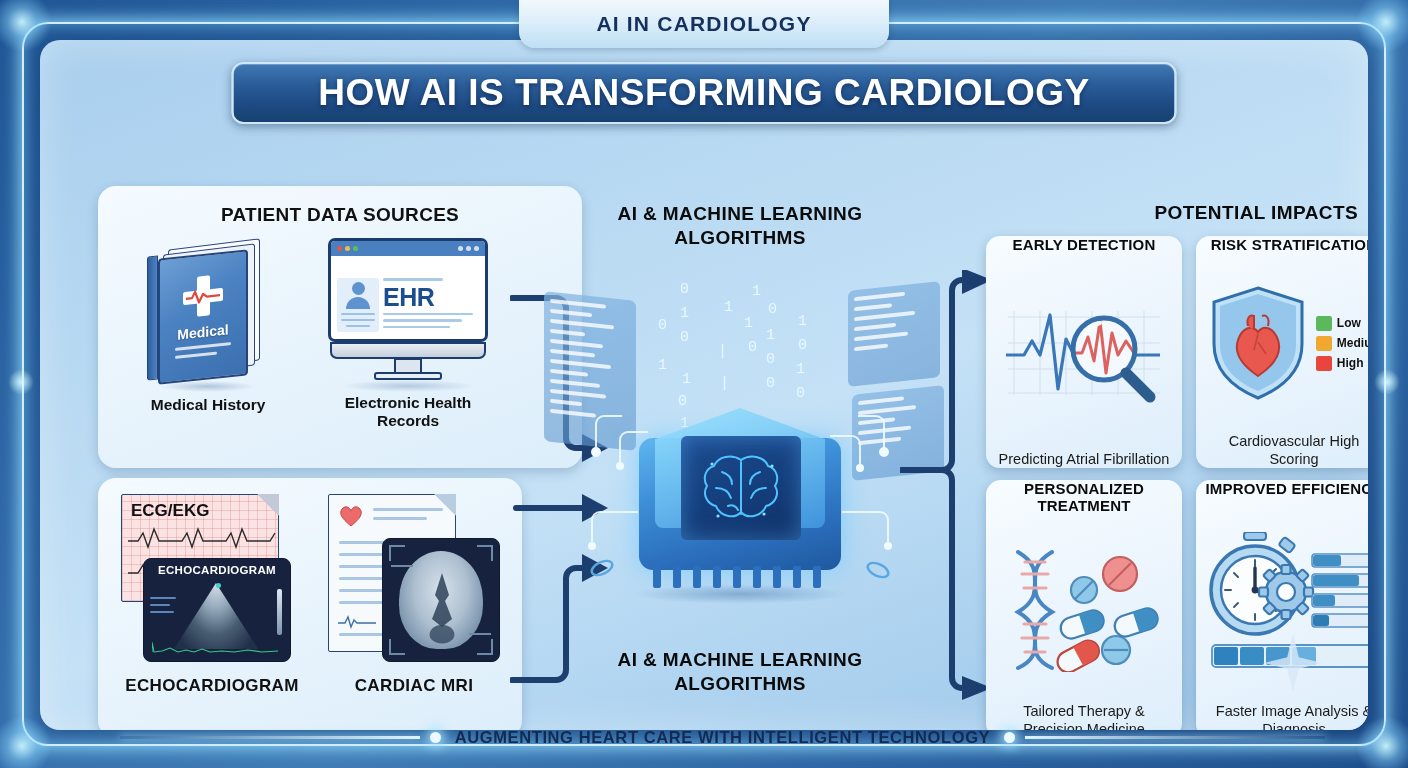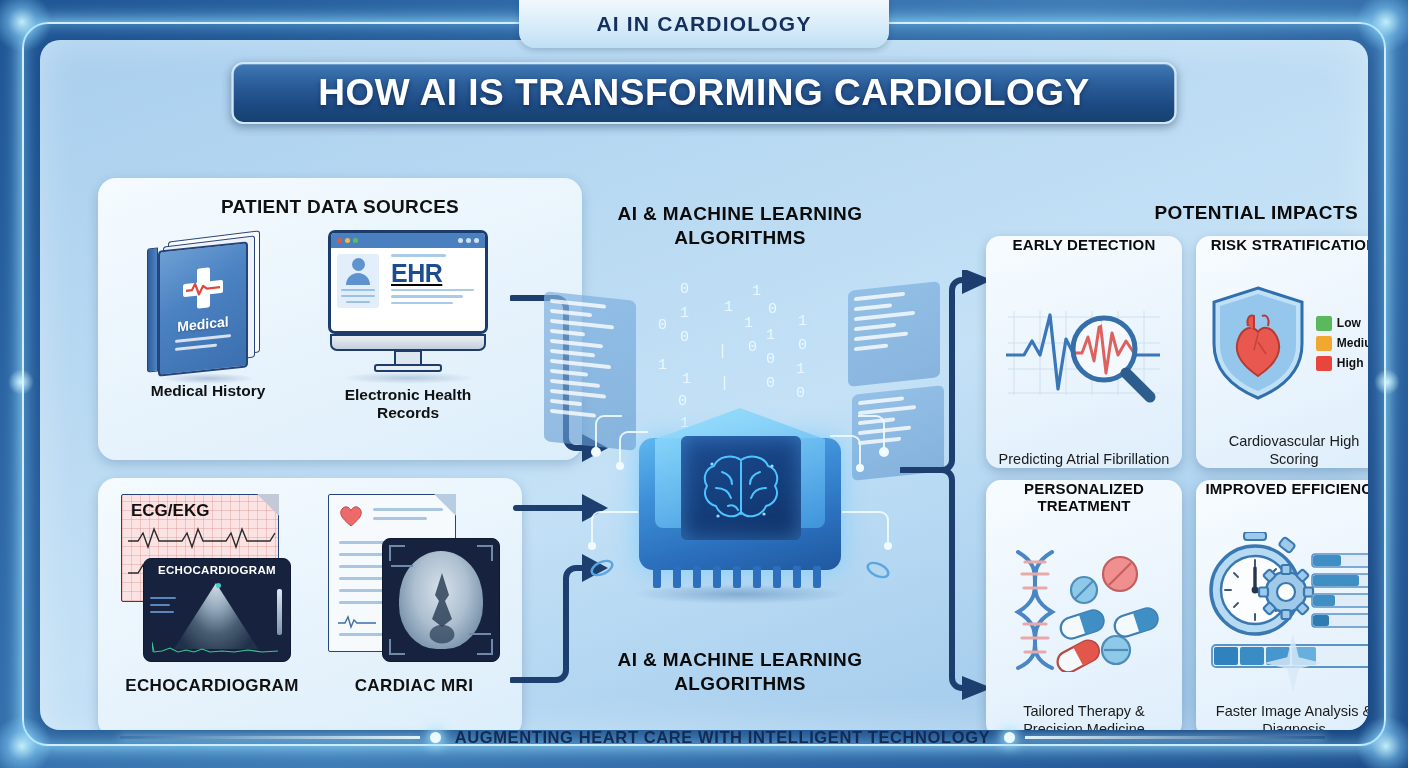--- a/index.html
+++ b/index.html
@@ -91,7 +91,7 @@
   }
 
   
-  #panel-data-sources { left: 58px;  top: 138px; width: 484px; height: 282px; }
+  #panel-data-sources { left: 58px;  top: 146px; width: 484px; height: 282px; }
   #panel-imaging      { left: 58px;  top: 438px; width: 424px; height: 260px; }
 
   .sec-heading {

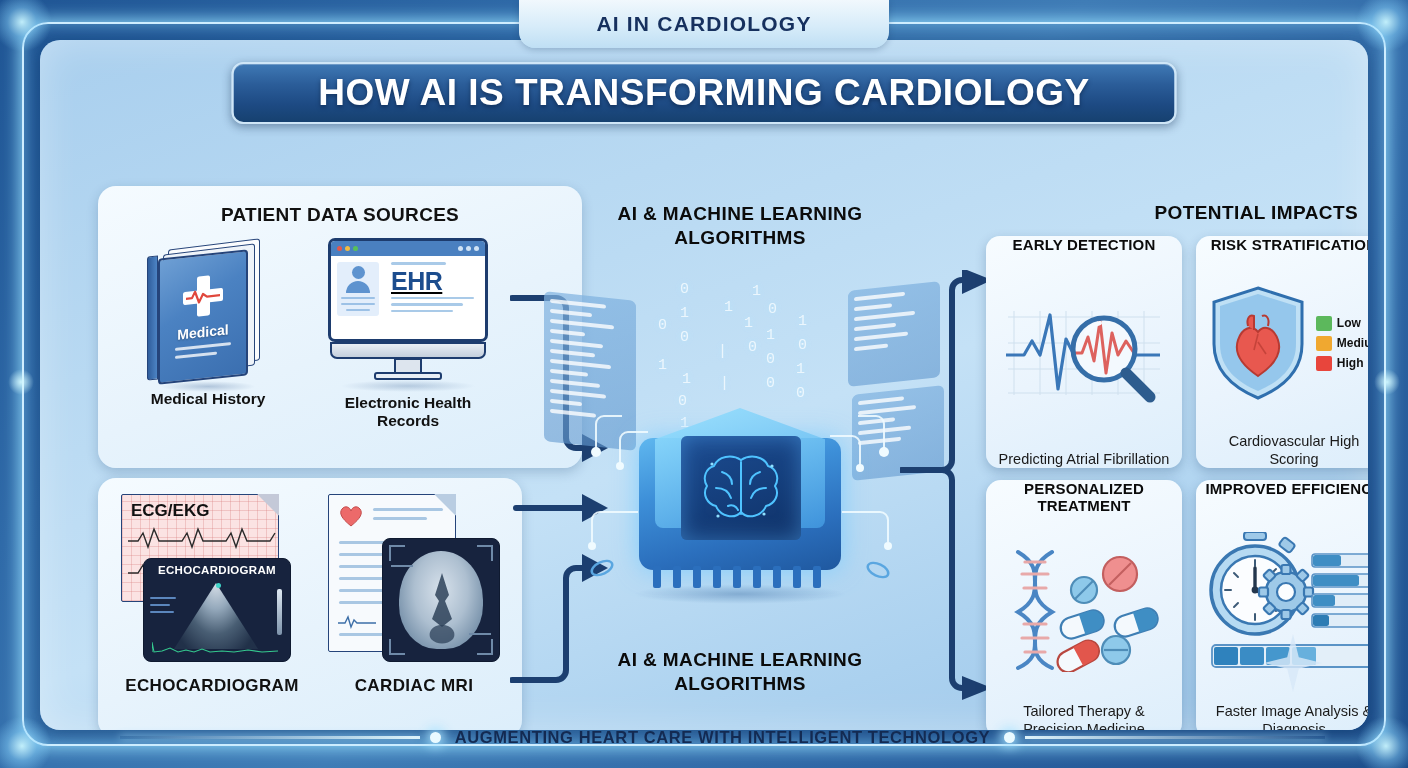--- a/index.html
+++ b/index.html
@@ -172,7 +172,7 @@
   .dots i { width: 5px; height: 5px; border-radius: 50%; display: block; }
   .dots i.r { background: #e2574c; } .dots i.y { background: #f2bb42; } .dots i.g { background: #58c05a; }
   .dots.right i { background: #cfe2f5; }
-  .monitor .body { display: flex; padding: 6px 6px 0 6px; gap: 12px; text-decoration: underline; }
+  .monitor .body { display: flex; padding: 22px 6px 0 6px; gap: 4px; }
   .avatar-card {
     width: 42px; background: #e3eefb; border-radius: 3px; padding: 4px 3px;
     display: flex; flex-direction: column; align-items: center;

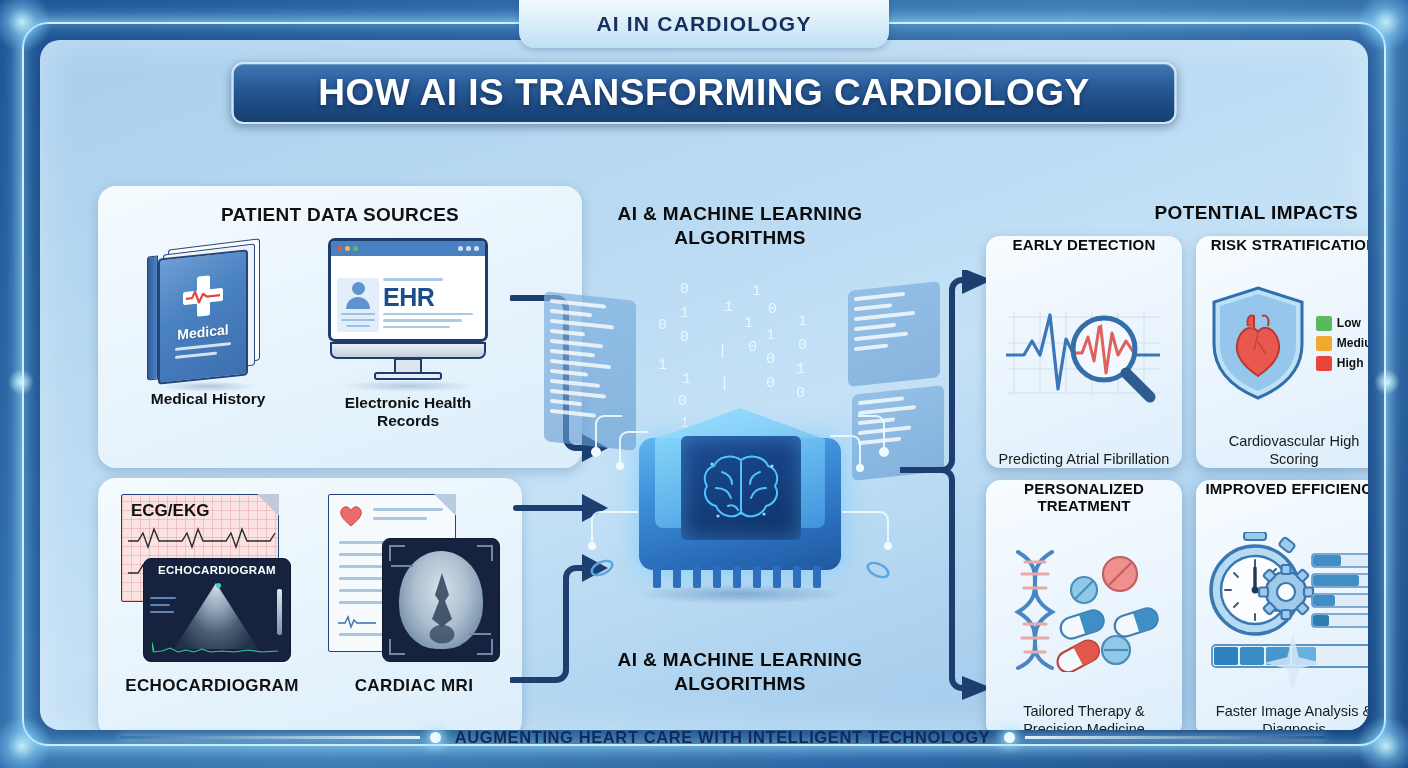--- a/index.html
+++ b/index.html
@@ -106,7 +106,7 @@
   }
   .item-caption {
     text-align: center; font-size: 15.5px; font-weight: bold;
-    color: #111; line-height: 1.15; margin-top: 6px;
+    color: #111; line-height: 1.15; margin-top: 12px;
   }
   .item-caption.small-caps {
     font-size: 17px; letter-spacing: .4px;

